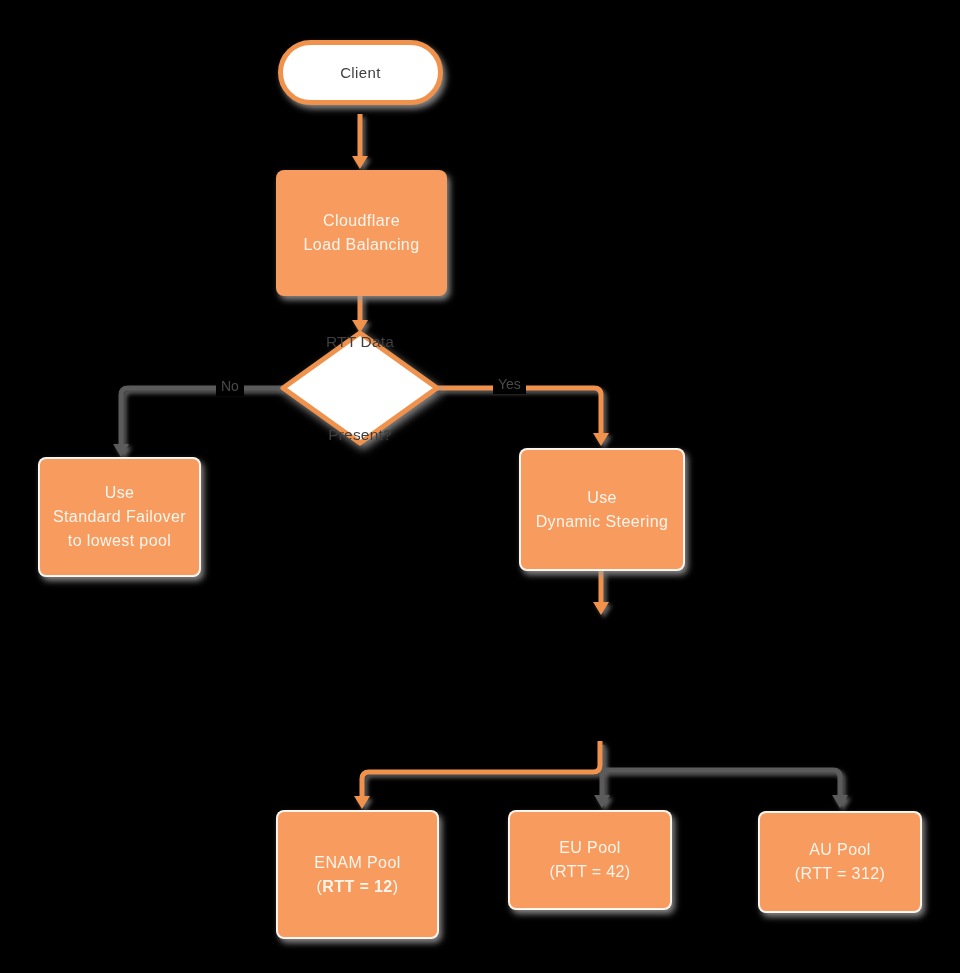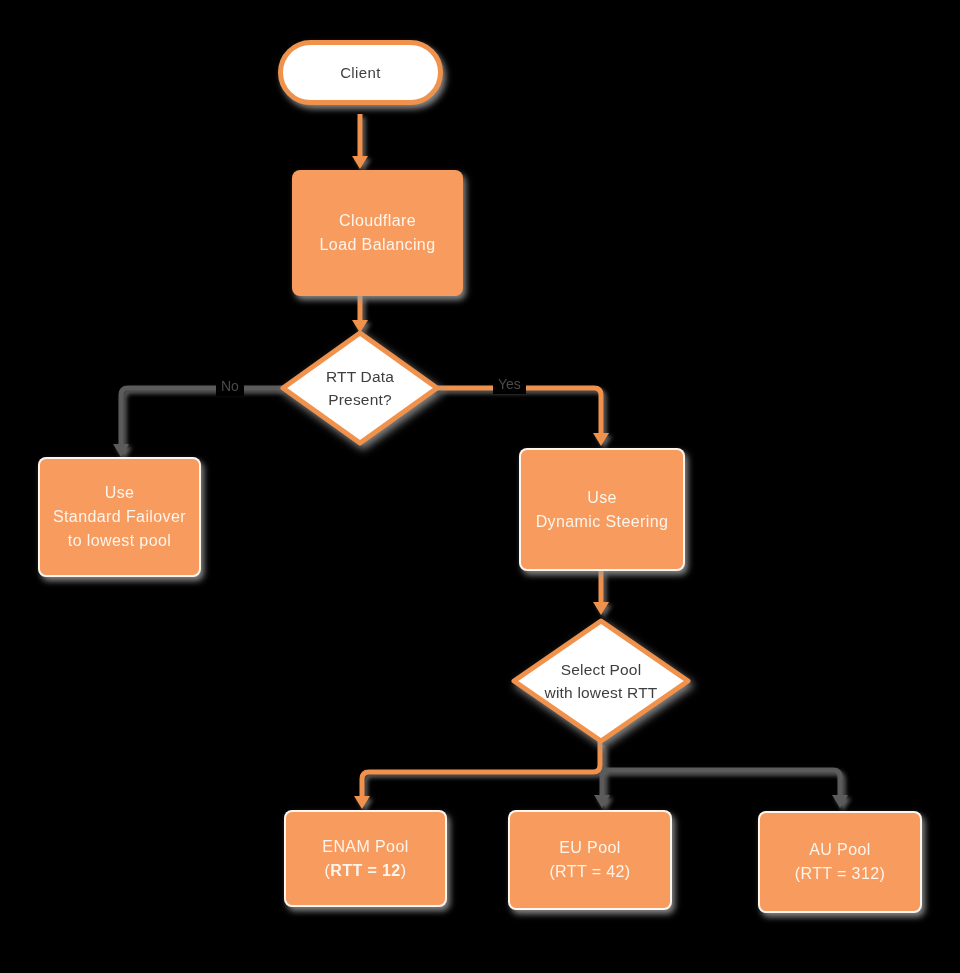--- a/index.html
+++ b/index.html
@@ -92,7 +92,7 @@
     <div>Client</div>
   </div>
 
-  <div class="node rect" style="left:276px;top:170px;width:171px;height:126px;margin-left:16px;">
+  <div class="node rect" style="left:276px;top:170px;width:171px;height:126px;">
     <div>Cloudflare</div>
     <div>Load Balancing</div>
   </div>

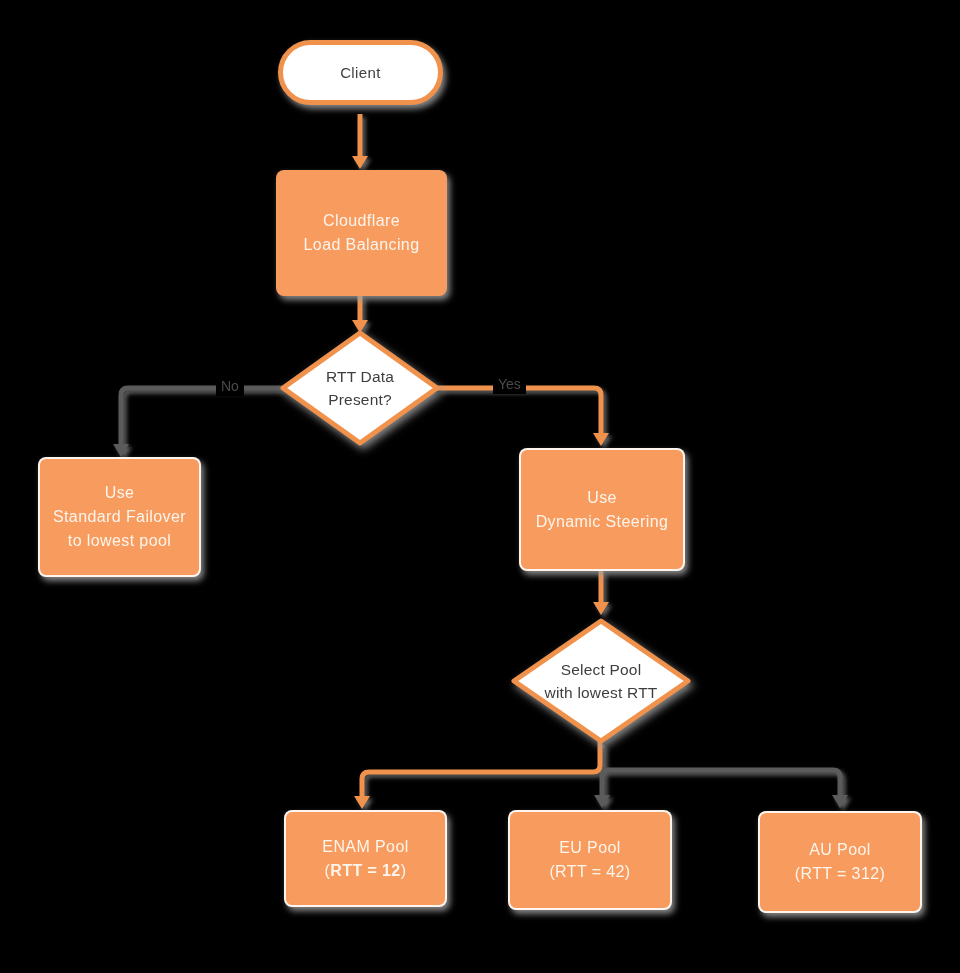--- a/index.html
+++ b/index.html
@@ -47,7 +47,7 @@
   .diamond svg{display:block;filter:drop-shadow(3px 4px 4px var(--shadow));}
   .diamond .dtext{
     position:absolute;left:0;top:0;width:100%;height:100%;
-    display:flex;flex-direction:column;align-items:center;justify-content:center;
+    display:flex;flex-direction:column;align-items:center;justify-content:space-between;
     color:var(--text-dark);font-size:15.5px;line-height:23px;text-align:center;letter-spacing:.2px;
   }
   .dpoly{fill:var(--node-white);stroke:var(--stroke-orange);stroke-width:5;stroke-linejoin:round;}

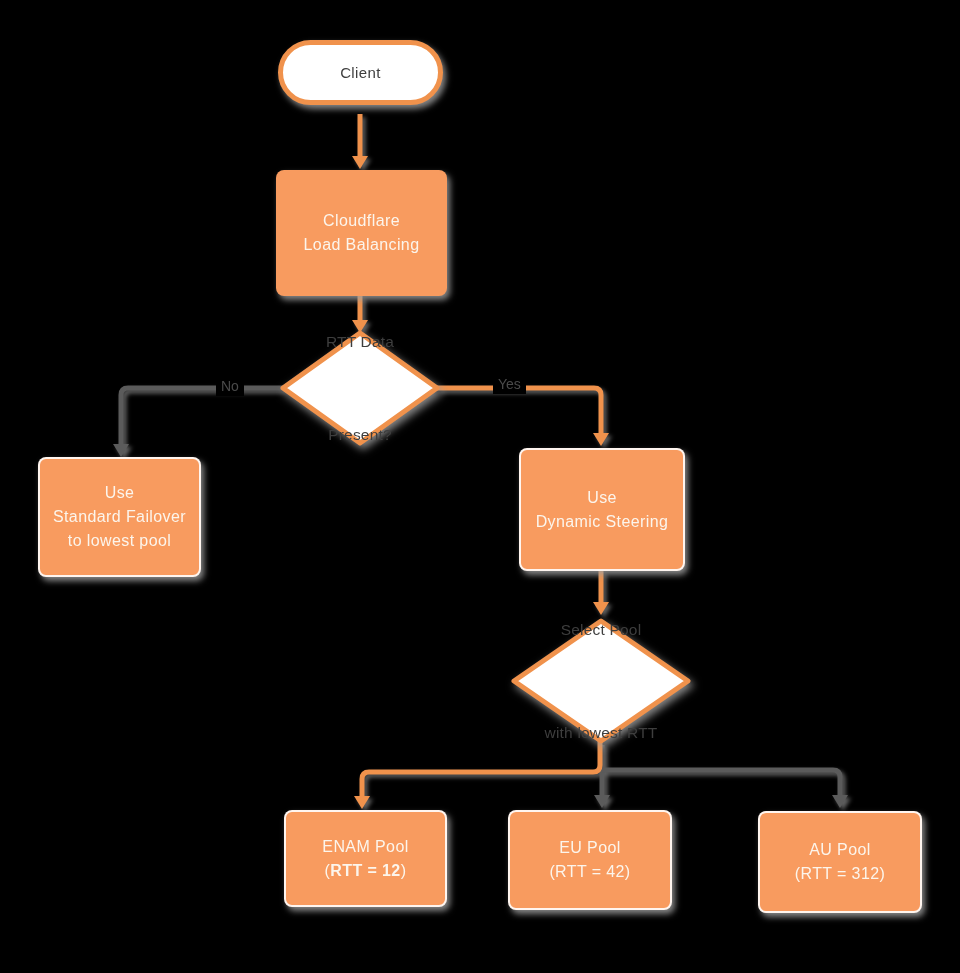--- a/index.html
+++ b/index.html
@@ -118,15 +118,6 @@
     <div>Dynamic Steering</div>
   </div>
 
-  <div class="diamond" style="left:511px;top:618px;width:180px;height:126px;">
-    <svg width="180" height="126" viewBox="0 0 180 126">
-      <polygon class="dpoly" points="90,3 177,63 90,123 3,63"></polygon>
-    </svg>
-    <div class="dtext">
-      <div>Select Pool</div>
-      <div>with lowest RTT</div>
-    </div>
-  </div>
 
   <div class="node rect lightedge" style="left:284px;top:810px;width:163px;height:97px;">
     <div>ENAM Pool</div>

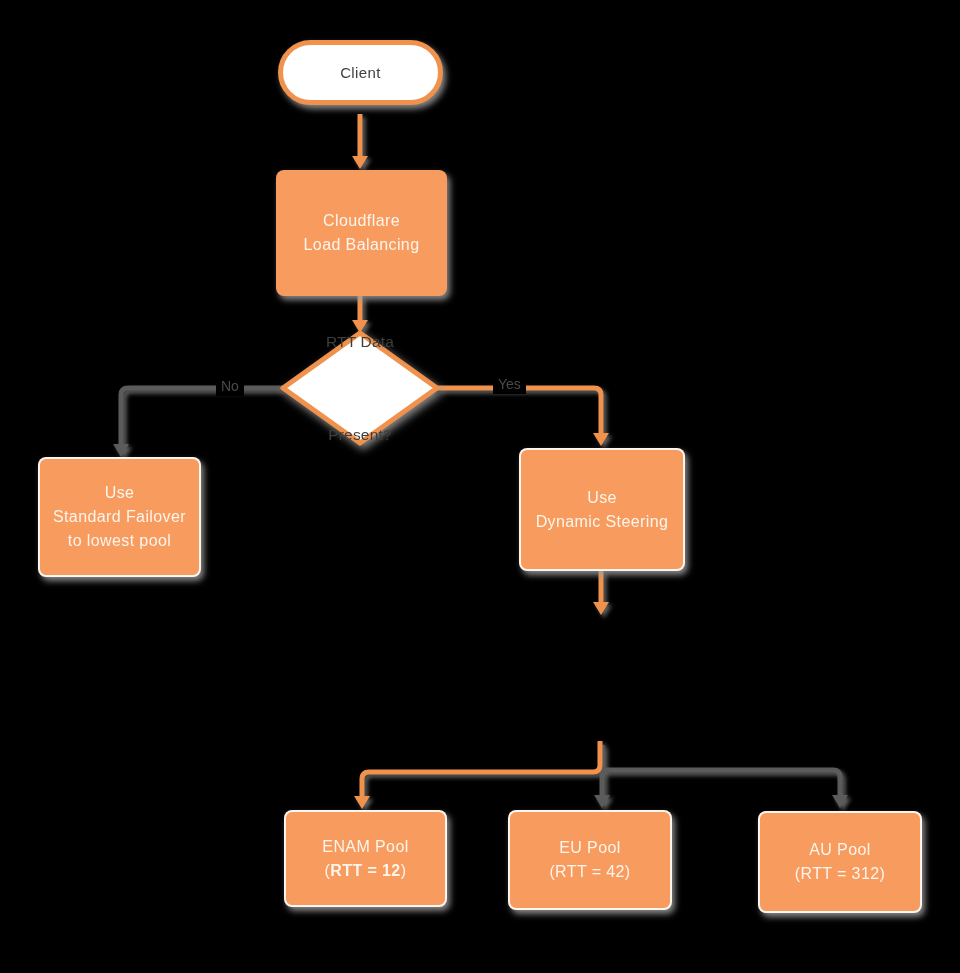--- a/index.html
+++ b/index.html
@@ -119,7 +119,7 @@
   </div>
 
 
-  <div class="node rect lightedge" style="left:284px;top:810px;width:163px;height:97px;">
+  <div class="node rect lightedge" style="left:276px;top:810px;width:163px;height:129px;">
     <div>ENAM Pool</div>
     <div>
       <span>(</span><span class="b">RTT = 12</span><span>)</span>

